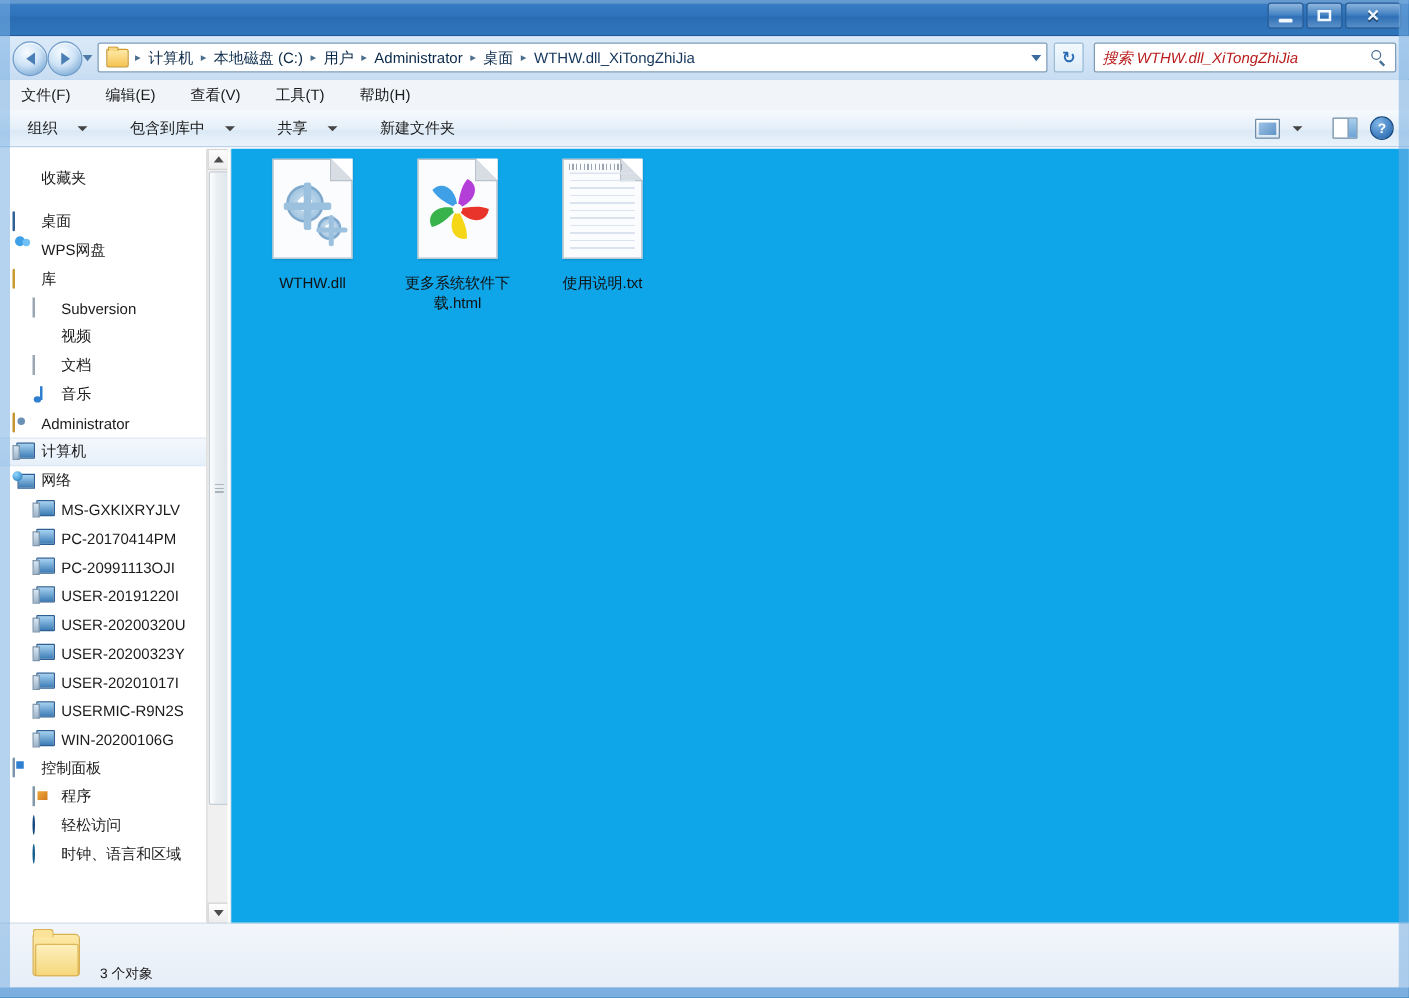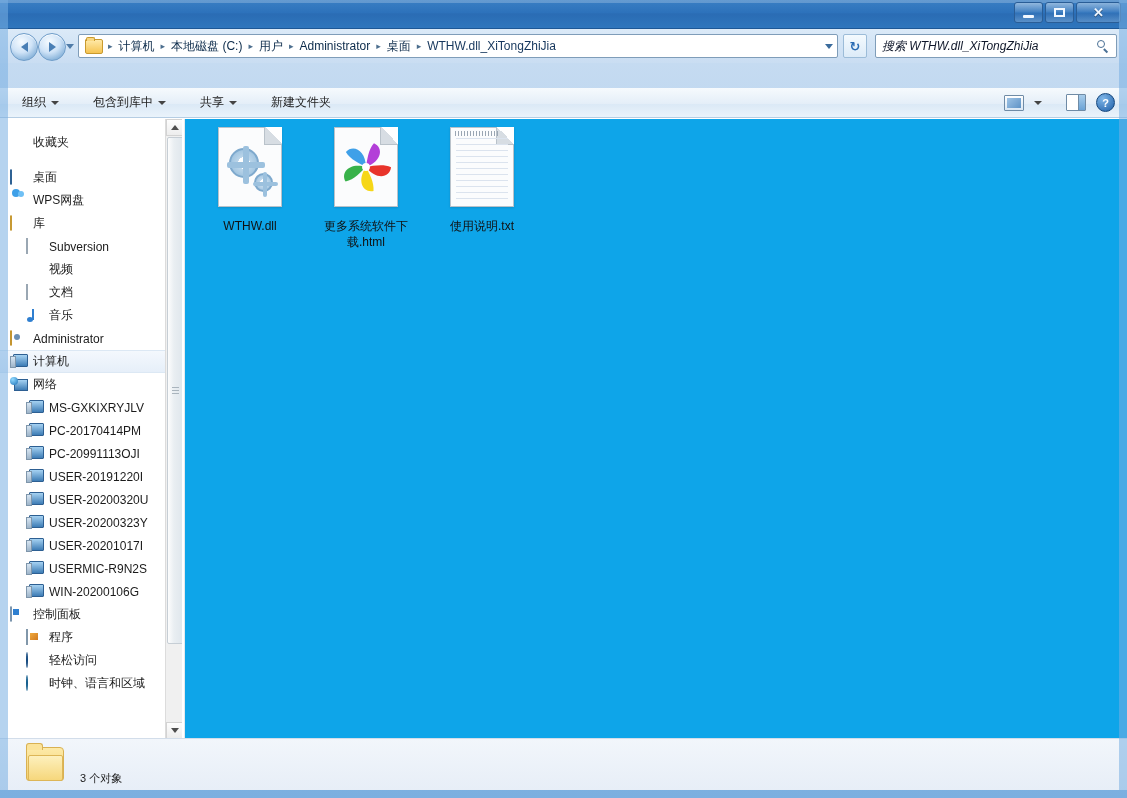--- a/index.html
+++ b/index.html
@@ -92,7 +92,7 @@
     background:#ffffff;border:1px solid #7f9db9;border-radius:2px;box-sizing:border-box;
     display:flex;align-items:center;padding:0 6px;
   }
-  #searchbox .ph{flex:1;font-style:italic;color:#0f172a;font-size:12px;overflow:hidden;white-space:nowrap;}
+  #searchbox .ph{flex:1;font-style:italic;color:#b91c1c;font-size:12px;overflow:hidden;white-space:nowrap;}
   .magnifier{width:13px;height:13px;position:relative;flex:none;}
   .magnifier:before{content:"";position:absolute;left:0;top:0;width:8px;height:8px;border:1.6px solid #4a7095;border-radius:50%;box-sizing:border-box;}
   .magnifier:after{content:"";position:absolute;left:7px;top:8px;width:5px;height:1.6px;background:#4a7095;transform:rotate(45deg);transform-origin:left center;}

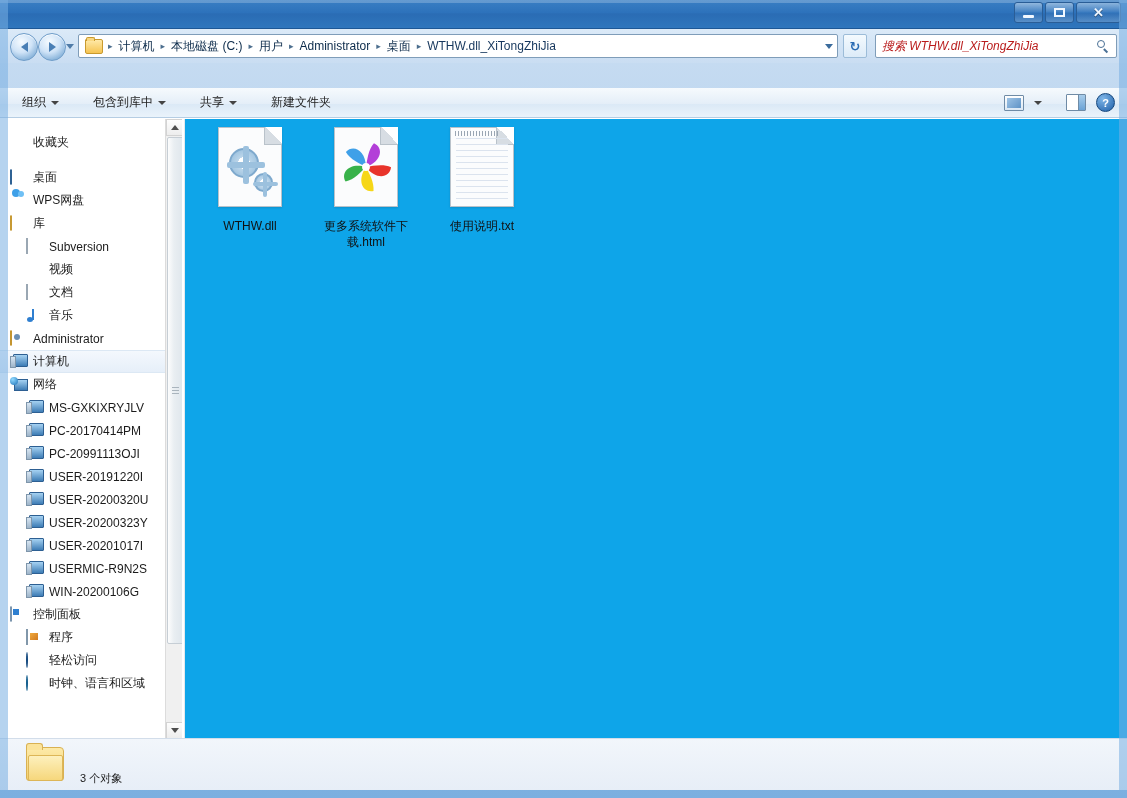--- a/index.html
+++ b/index.html
@@ -303,6 +303,13 @@
     </div>
   </div>
 
+  <div id="menubar">
+    <span class="menuitem">文件(F)</span>
+    <span class="menuitem">编辑(E)</span>
+    <span class="menuitem">查看(V)</span>
+    <span class="menuitem">工具(T)</span>
+    <span class="menuitem">帮助(H)</span>
+  </div>
 
   <div id="cmdbar">
     <span class="cmdbtn">

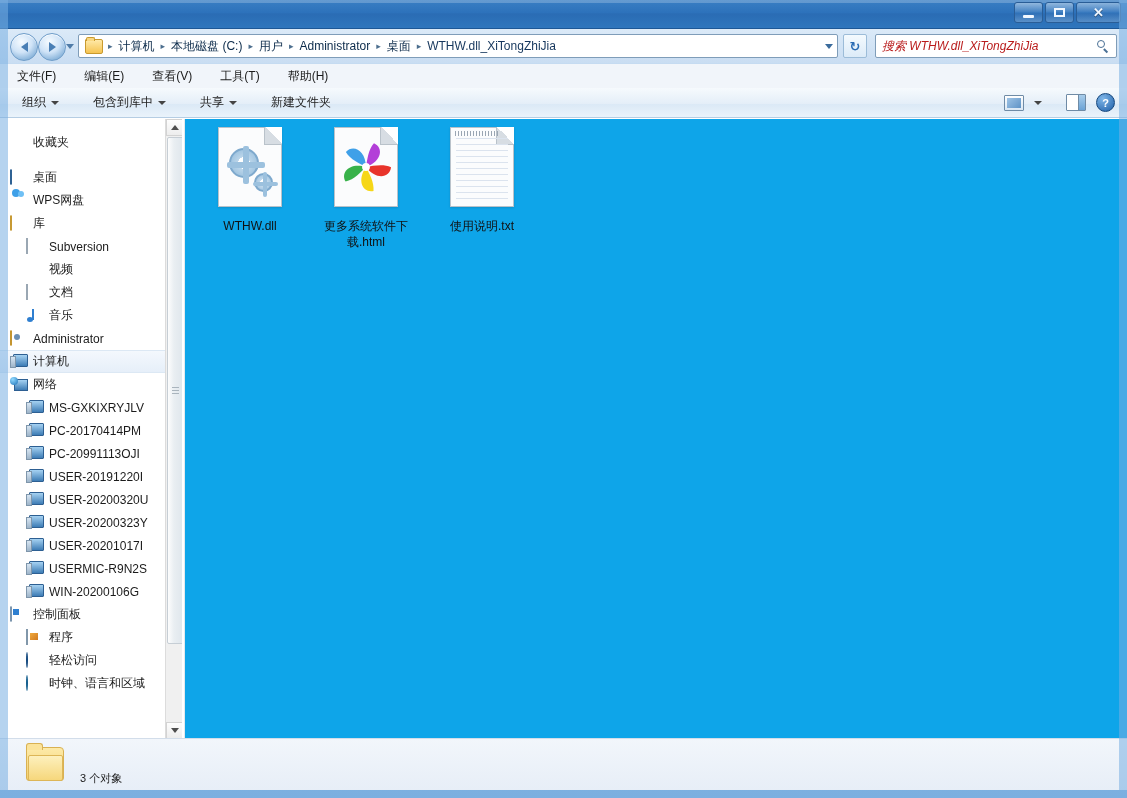--- a/index.html
+++ b/index.html
@@ -112,7 +112,7 @@
     border-bottom:1px solid #b5cde3;
     box-sizing:border-box;display:flex;align-items:center;padding-left:18px;
   }
-  .cmdbtn{font-size:12px;color:#1c1c1c;margin-right:26px;display:flex;align-items:center;gap:5px;padding:3px 4px;border-radius:2px;text-align:right;}
+  .cmdbtn{font-size:12px;color:#1c1c1c;margin-right:26px;display:flex;align-items:center;gap:16px;padding:3px 4px;border-radius:2px;text-align:right;}
   .caret{width:0;height:0;border-left:4px solid transparent;border-right:4px solid transparent;border-top:4px solid #444;display:inline-block;}
   .cmdright{margin-left:auto;display:flex;align-items:center;gap:10px;padding-right:12px;}
   .viewico{width:18px;height:14px;border:1px solid #6f8ba6;background:linear-gradient(to bottom,#ffffff,#dae7f3);position:relative;border-radius:1px;}

